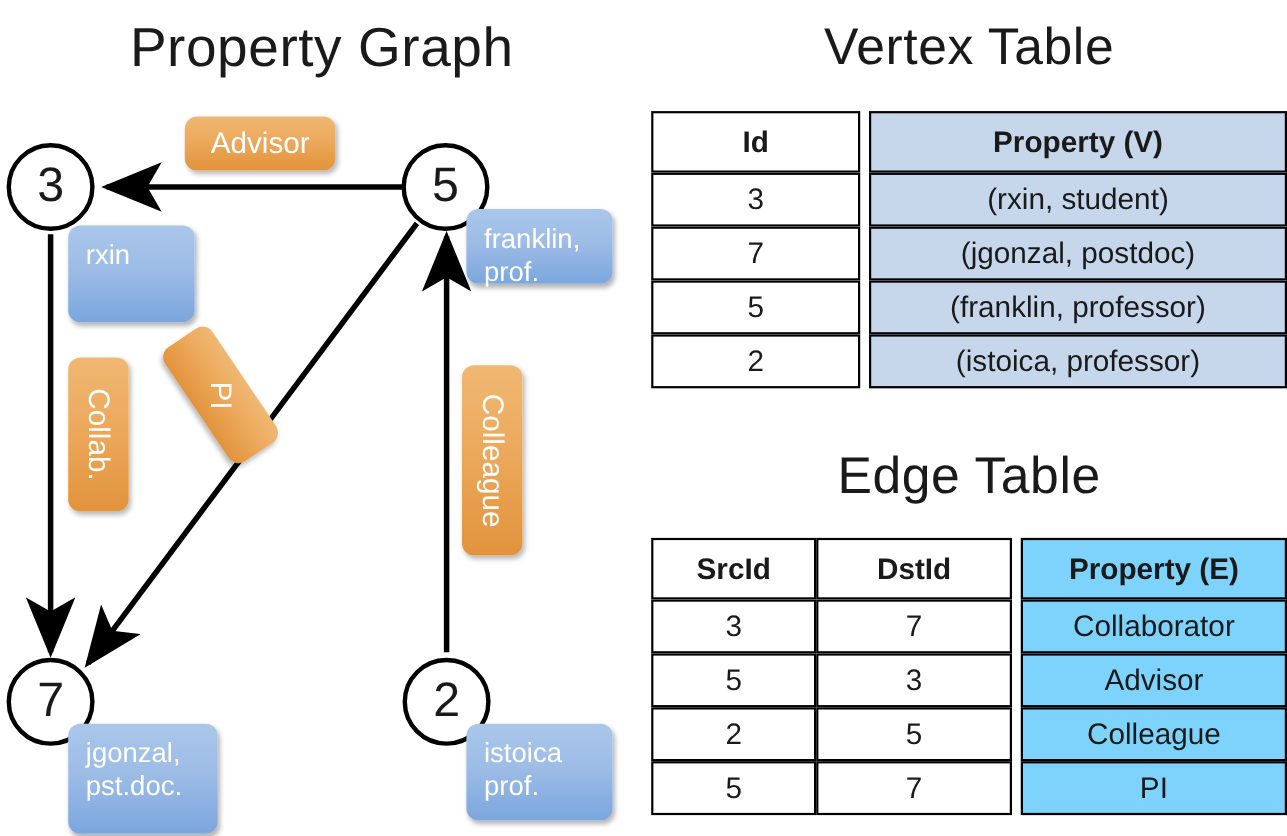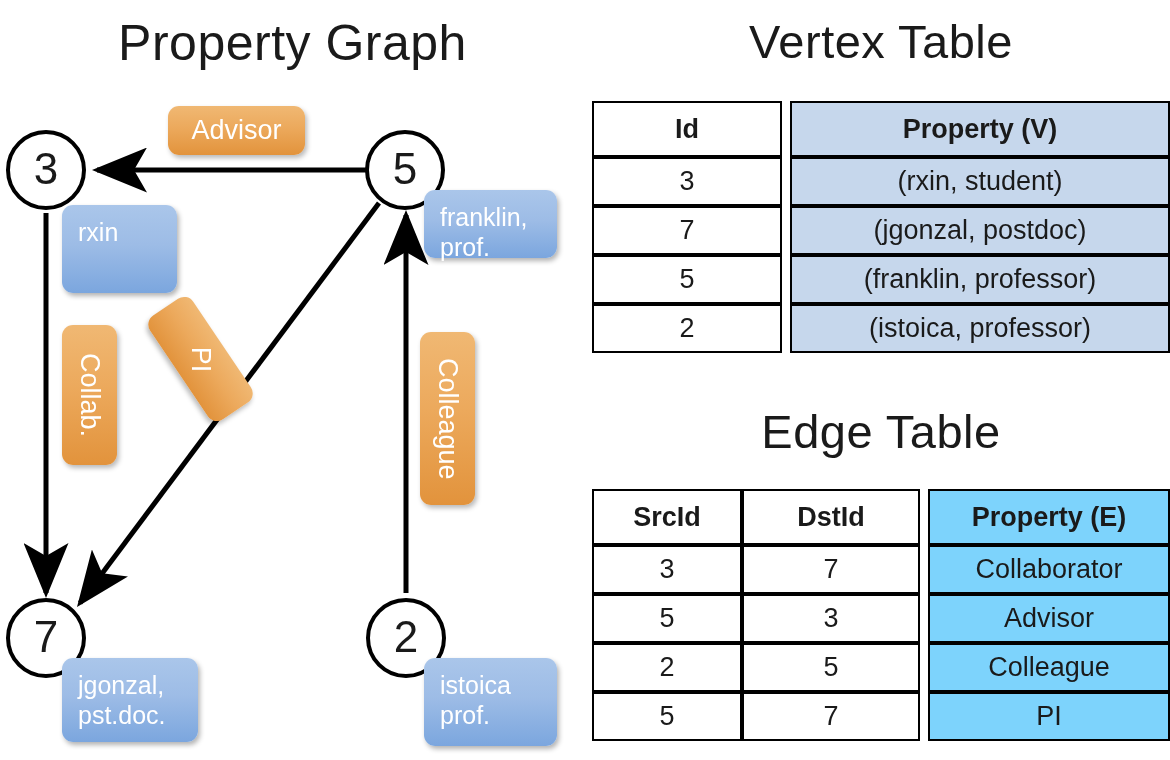--- a/index.html
+++ b/index.html
@@ -178,7 +178,7 @@
     <div>prof.</div>
   </div>
 
-  <div class="vbox" style="left:62px; top:573px; width:136px; height:84px;">
+  <div class="vbox" style="left:62px; top:573px; width:136px; height:100px;">
     <div>jgonzal,</div>
     <div>pst.doc.</div>
   </div>

